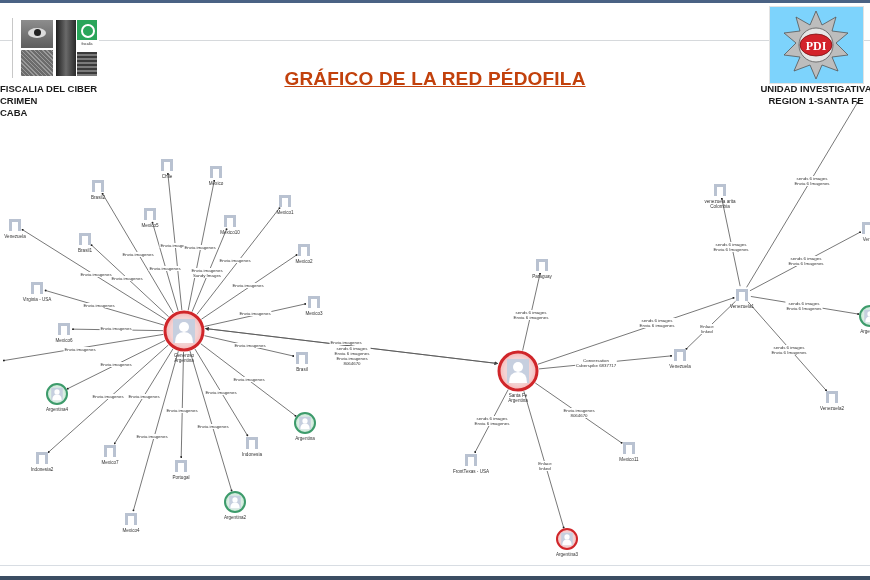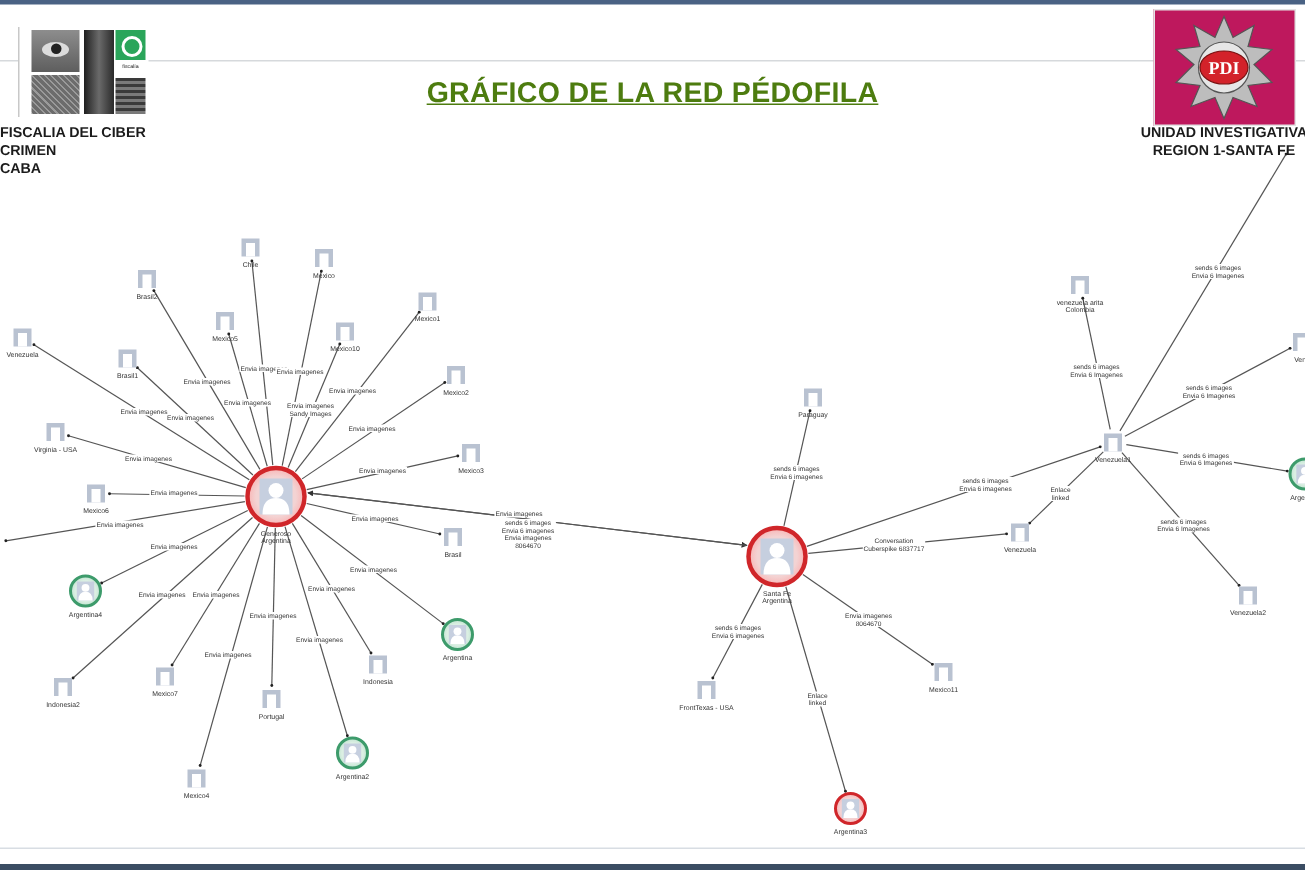--- a/index.html
+++ b/index.html
@@ -23,7 +23,7 @@
   }
   .right-logo-box {
     position: absolute; left: 769px; top: 6px; width: 93px; height: 76px;
-    border: 1px solid #e3e3e3; background: #be185d;
+    border: 1px solid #e3e3e3; background: #7dd3fc;
   }
   .right-caption {
     position: absolute; left: 756px; top: 83px; width: 120px; text-align: center;

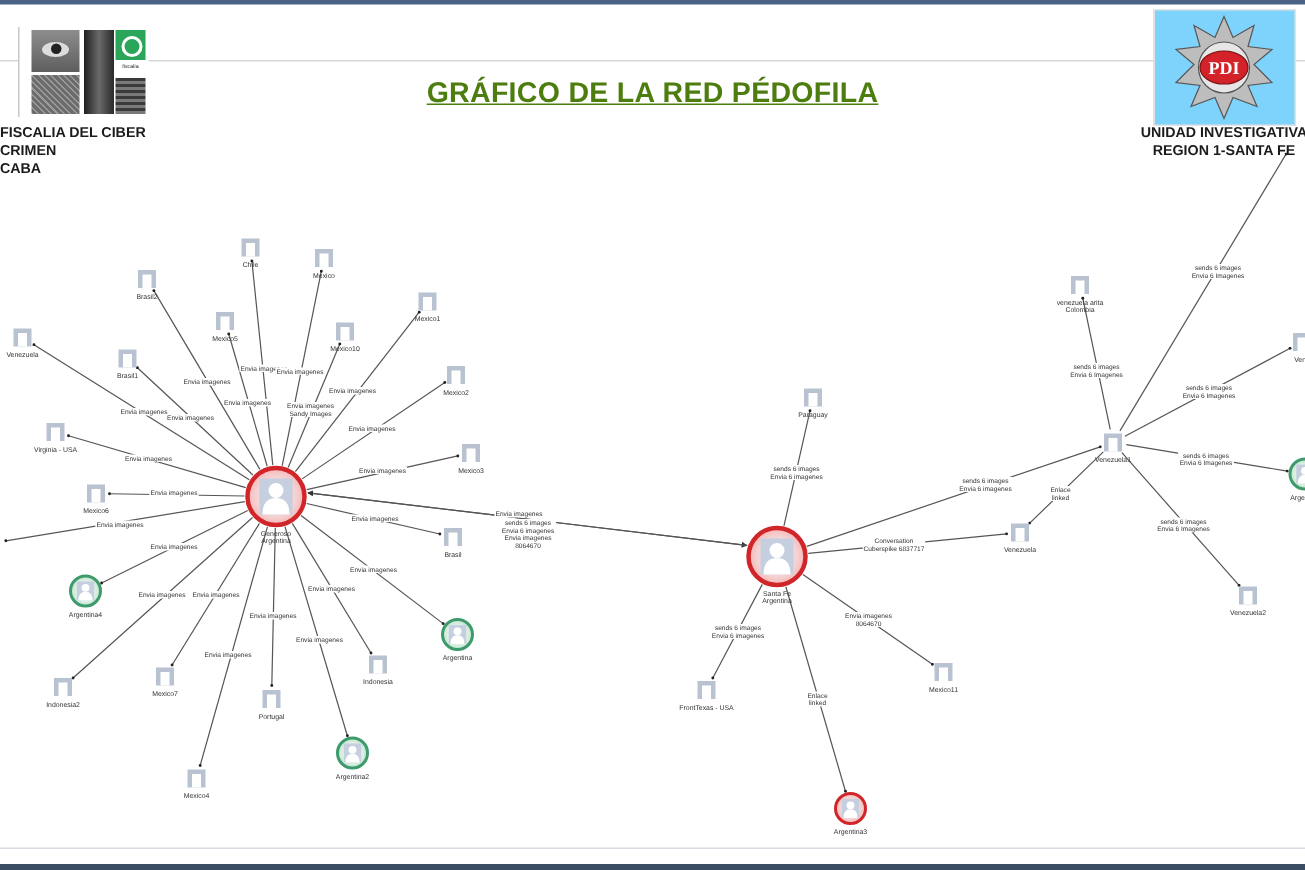--- a/index.html
+++ b/index.html
@@ -30,8 +30,8 @@
     font-weight: bold; font-size: 9.5px; line-height: 12px; color: #1b1b1b;
   }
   .page-title {
-    position: absolute; left: 200px; top: 52px; width: 470px; text-align: center;
-    font-weight: bold; font-size: 19px; color: #4d7c0f; text-decoration: underline;
+    position: absolute; left: 200px; top: 68px; width: 470px; text-align: center;
+    font-weight: bold; font-size: 19px; color: #c2410c; text-decoration: underline;
     letter-spacing: 0.2px;
   }
   svg.graph { position: absolute; left: 0; top: 0; }

